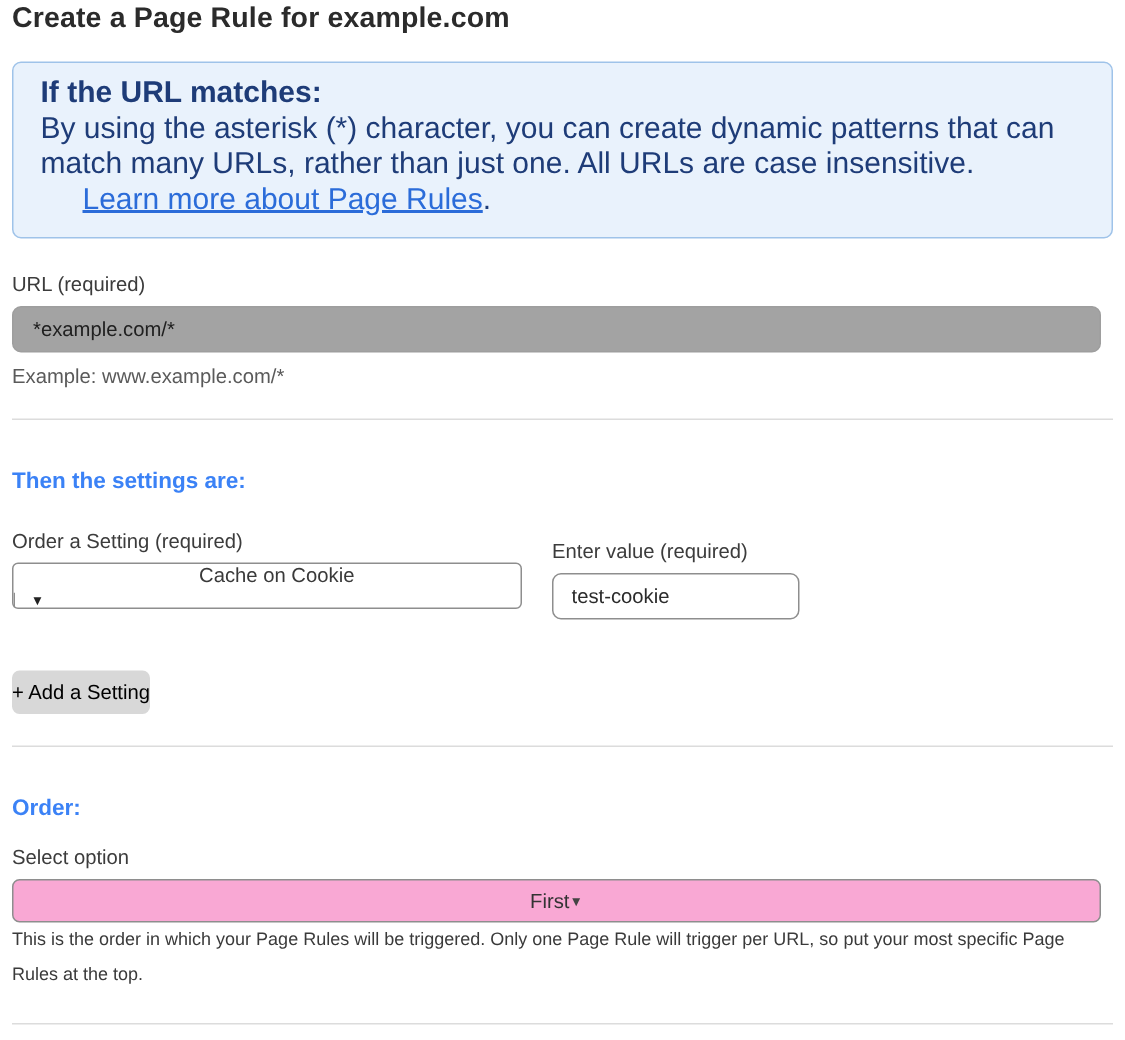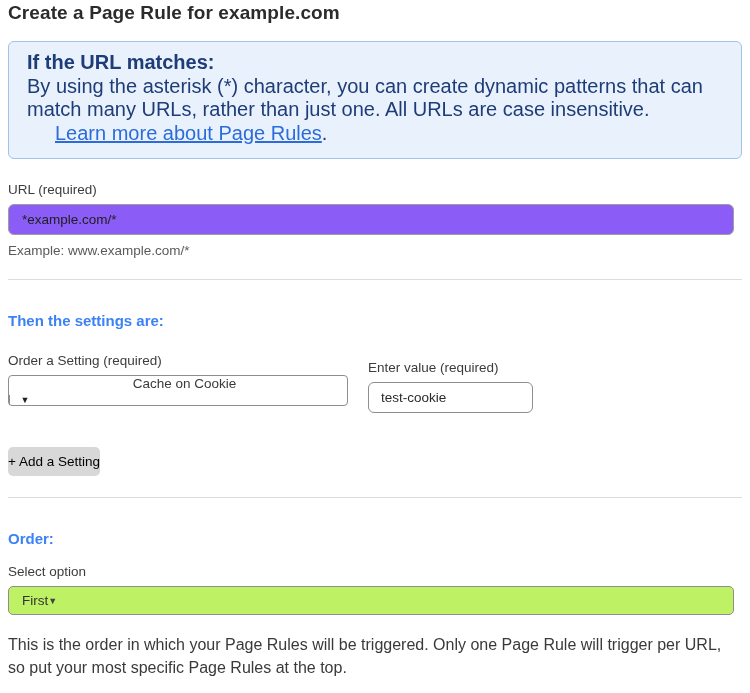--- a/index.html
+++ b/index.html
@@ -51,7 +51,7 @@
     width: 726px;
     height: 31px;
     margin-top: 7px;
-    background: #8b5cf6;
+    background: #a3a3a3;
     border: 1px solid #9e9e9e;
     border-radius: 6px;
     padding: 0 13px;

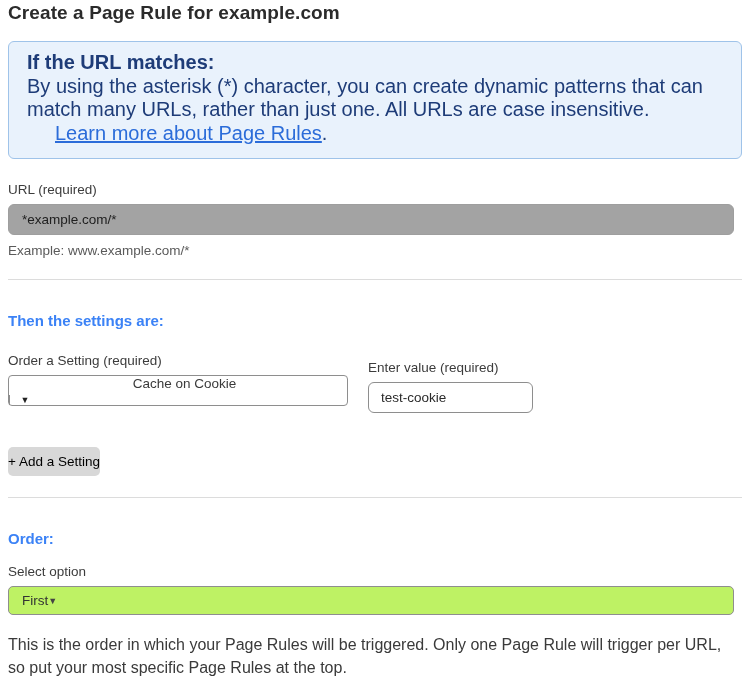--- a/index.html
+++ b/index.html
@@ -140,12 +140,12 @@
     margin-top: 7px;
     width: 726px;
     height: 29px;
-    background: #bef264;
+    background: #f9a8d4;
     border: 1px solid #8e8e8e;
     border-radius: 5px;
     display: flex;
     align-items: center;
-    justify-content: flex-start;
+    justify-content: center;
     padding: 0 13px;
     font-size: 13.5px;
     color: #333;

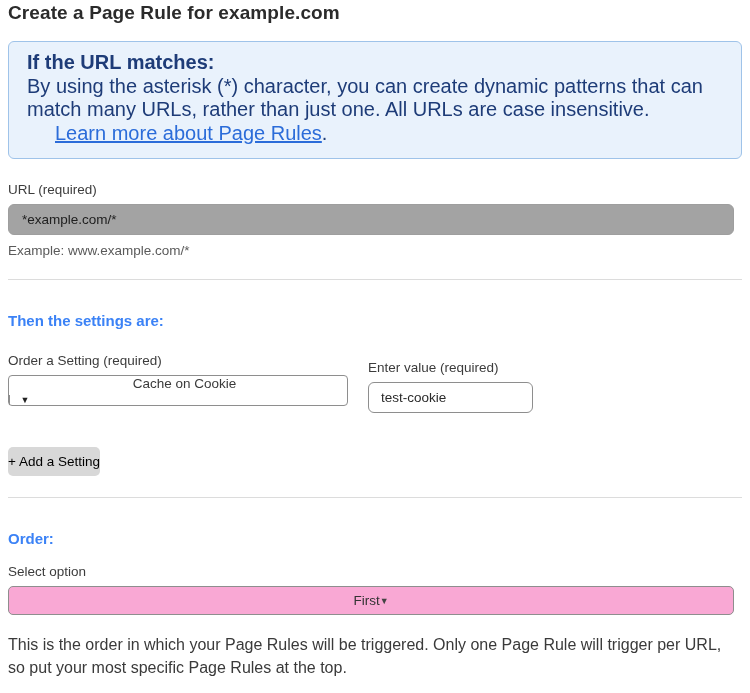--- a/index.html
+++ b/index.html
@@ -155,9 +155,9 @@
   .order-label { margin-top: 17px; }
 
   .footnote {
-    margin-top: 18px;
+    margin-top: 0;
     max-width: 726px;
-    font-size: 16px;
+    font-size: 12px;
     line-height: 23px;
     color: #3a3a3a;
   }

